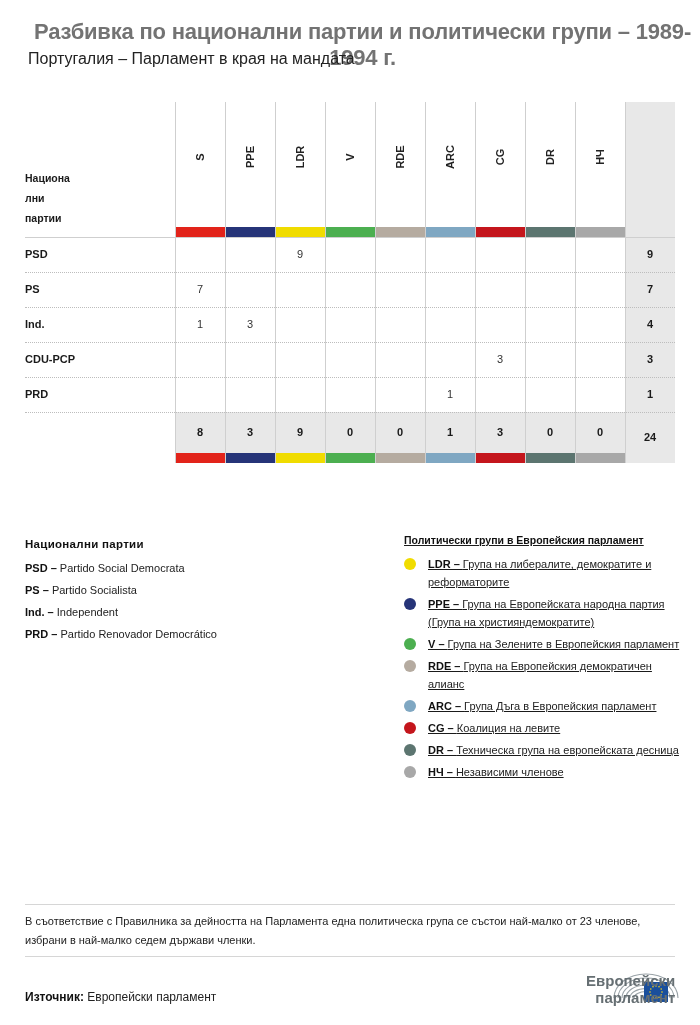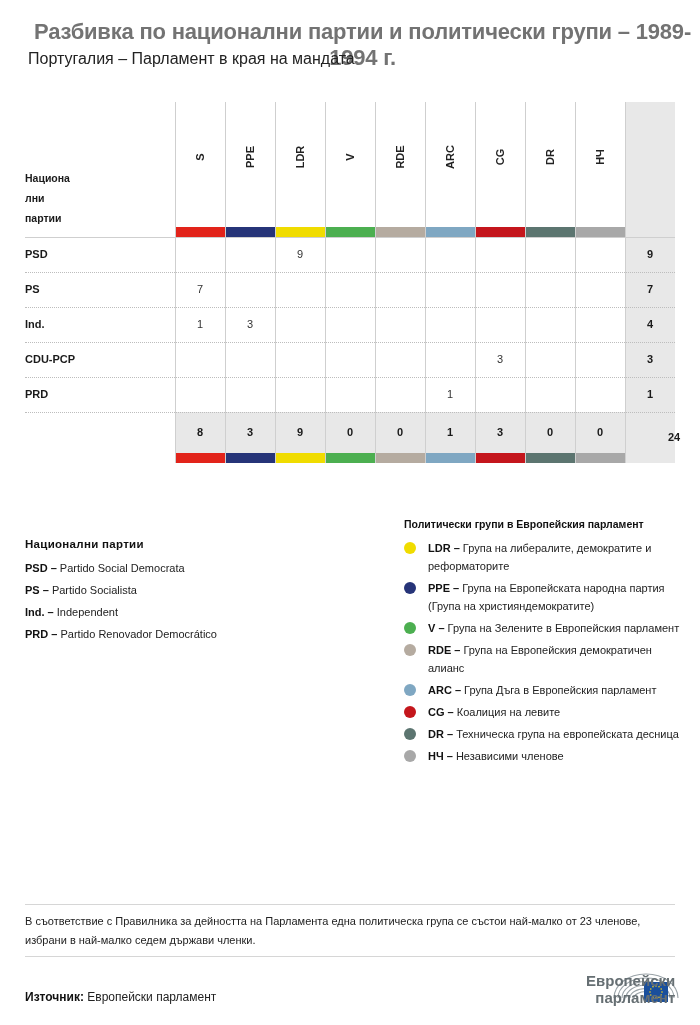--- a/index.html
+++ b/index.html
@@ -151,7 +151,7 @@
     <div class="cell bold" style="left: 475px; top: 426px;">3</div>
     <div class="cell bold" style="left: 525px; top: 426px;">0</div>
     <div class="cell bold" style="left: 575px; top: 426px;">0</div>
-    <div class="cell bold" style="left: 625px; top: 431px; margin-left: 24px;">24</div>
+    <div class="cell bold" style="left: 625px; top: 431px;">24</div>
   </div>
 
 <div class="legend-left">

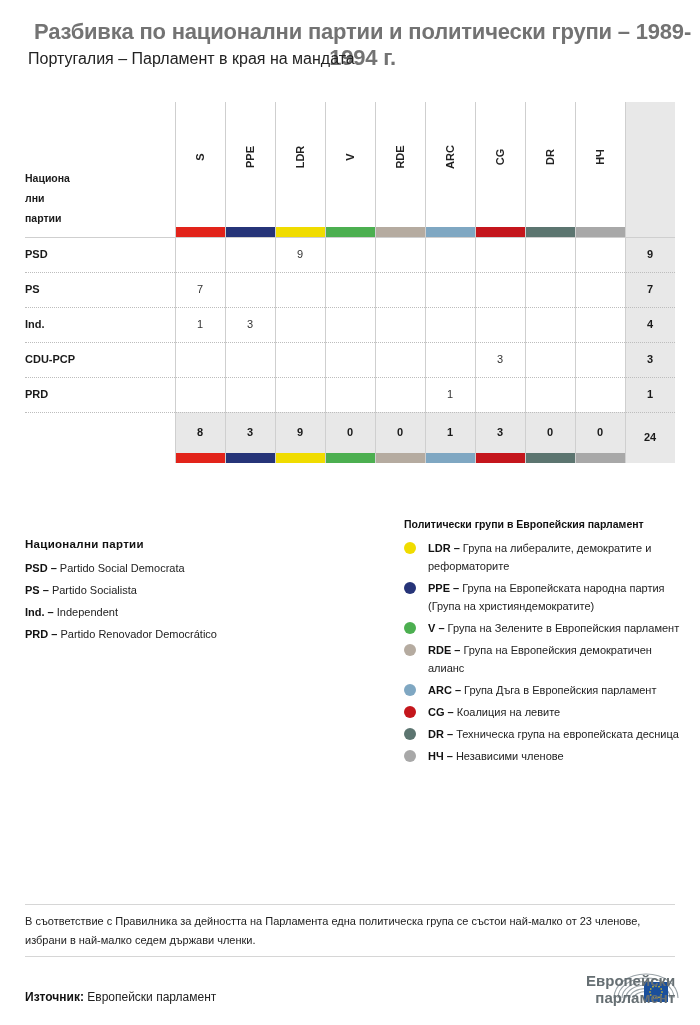--- a/index.html
+++ b/index.html
@@ -35,7 +35,7 @@
   .legend-left .li { font-size: 11px; line-height: 18px; margin-bottom: 4px; color: #222; }
   .legend-left .li b { color: #111; }
 
-  .legend-right { position: absolute; left: 404px; top: 518px; width: 280px; }
+  .legend-right { position: absolute; left: 404px; top: 534px; width: 280px; text-decoration: underline; }
   .legend-right .lh { font-size: 10.5px; font-weight: bold; margin-bottom: 9px; color: #111; }
   .legend-right .li { position: relative; padding-left: 24px; font-size: 11px; line-height: 18px; margin-bottom: 4px; color: #222; }
   .legend-right .li b { color: #111; }

